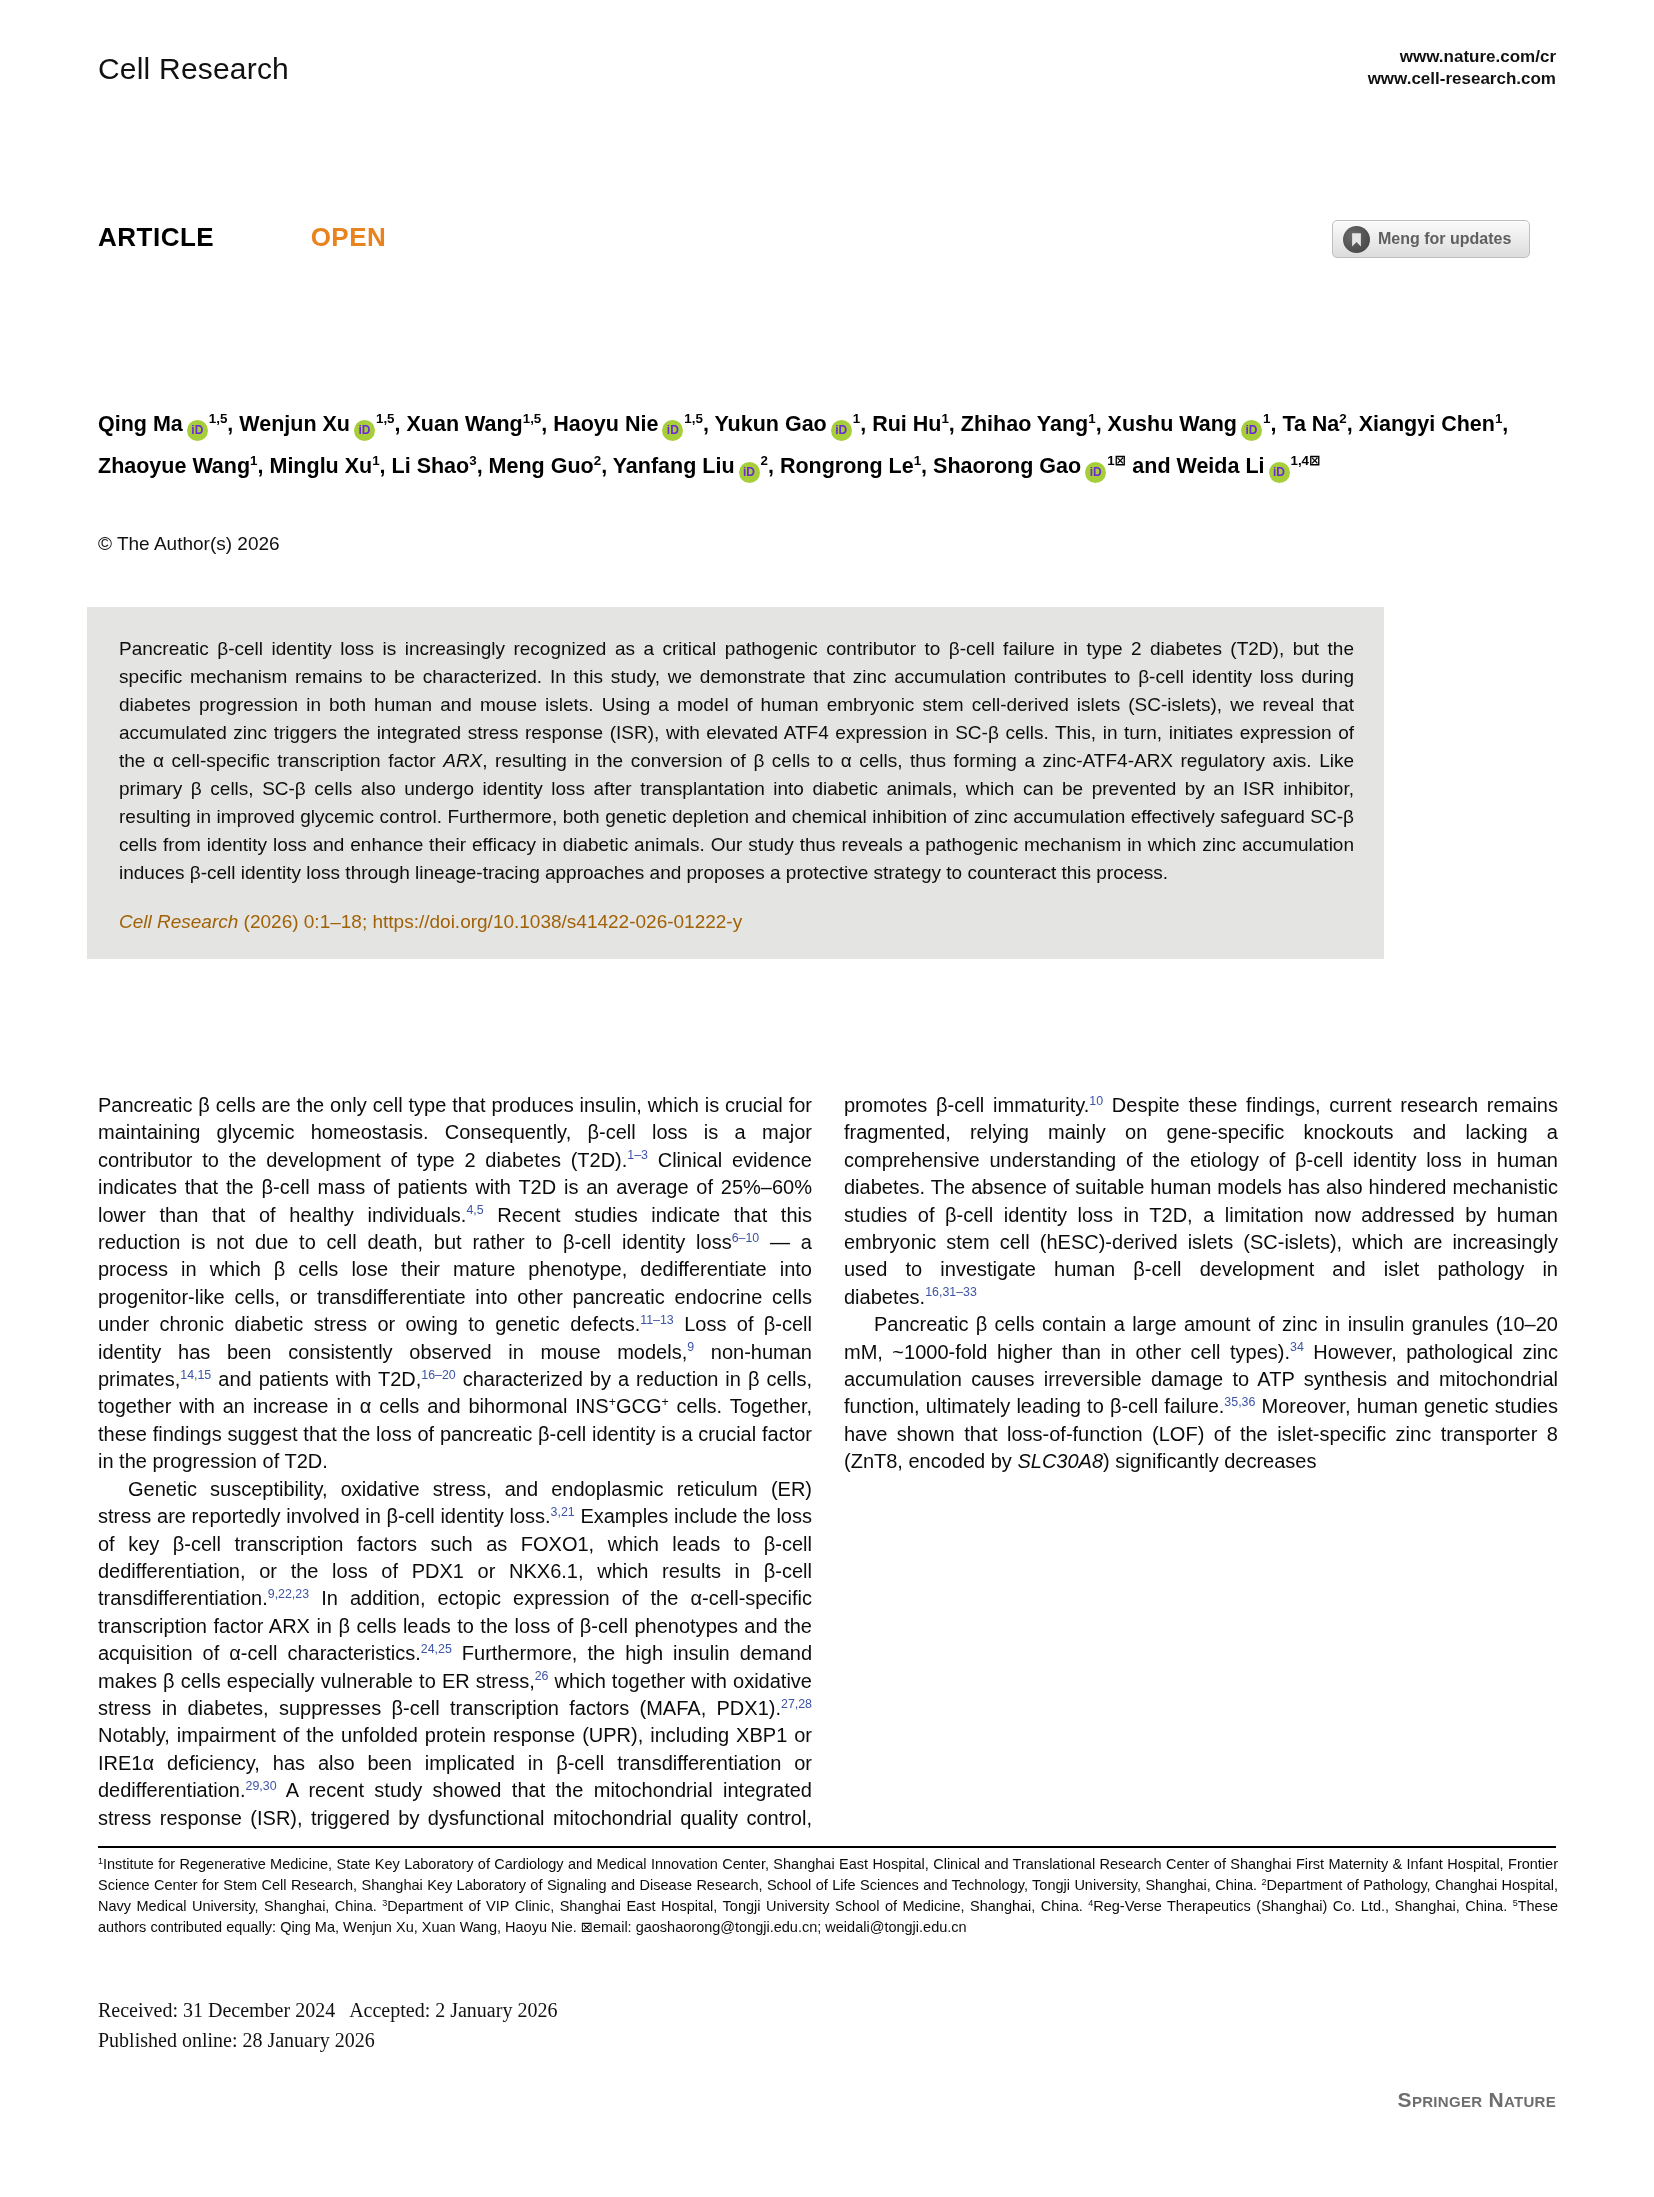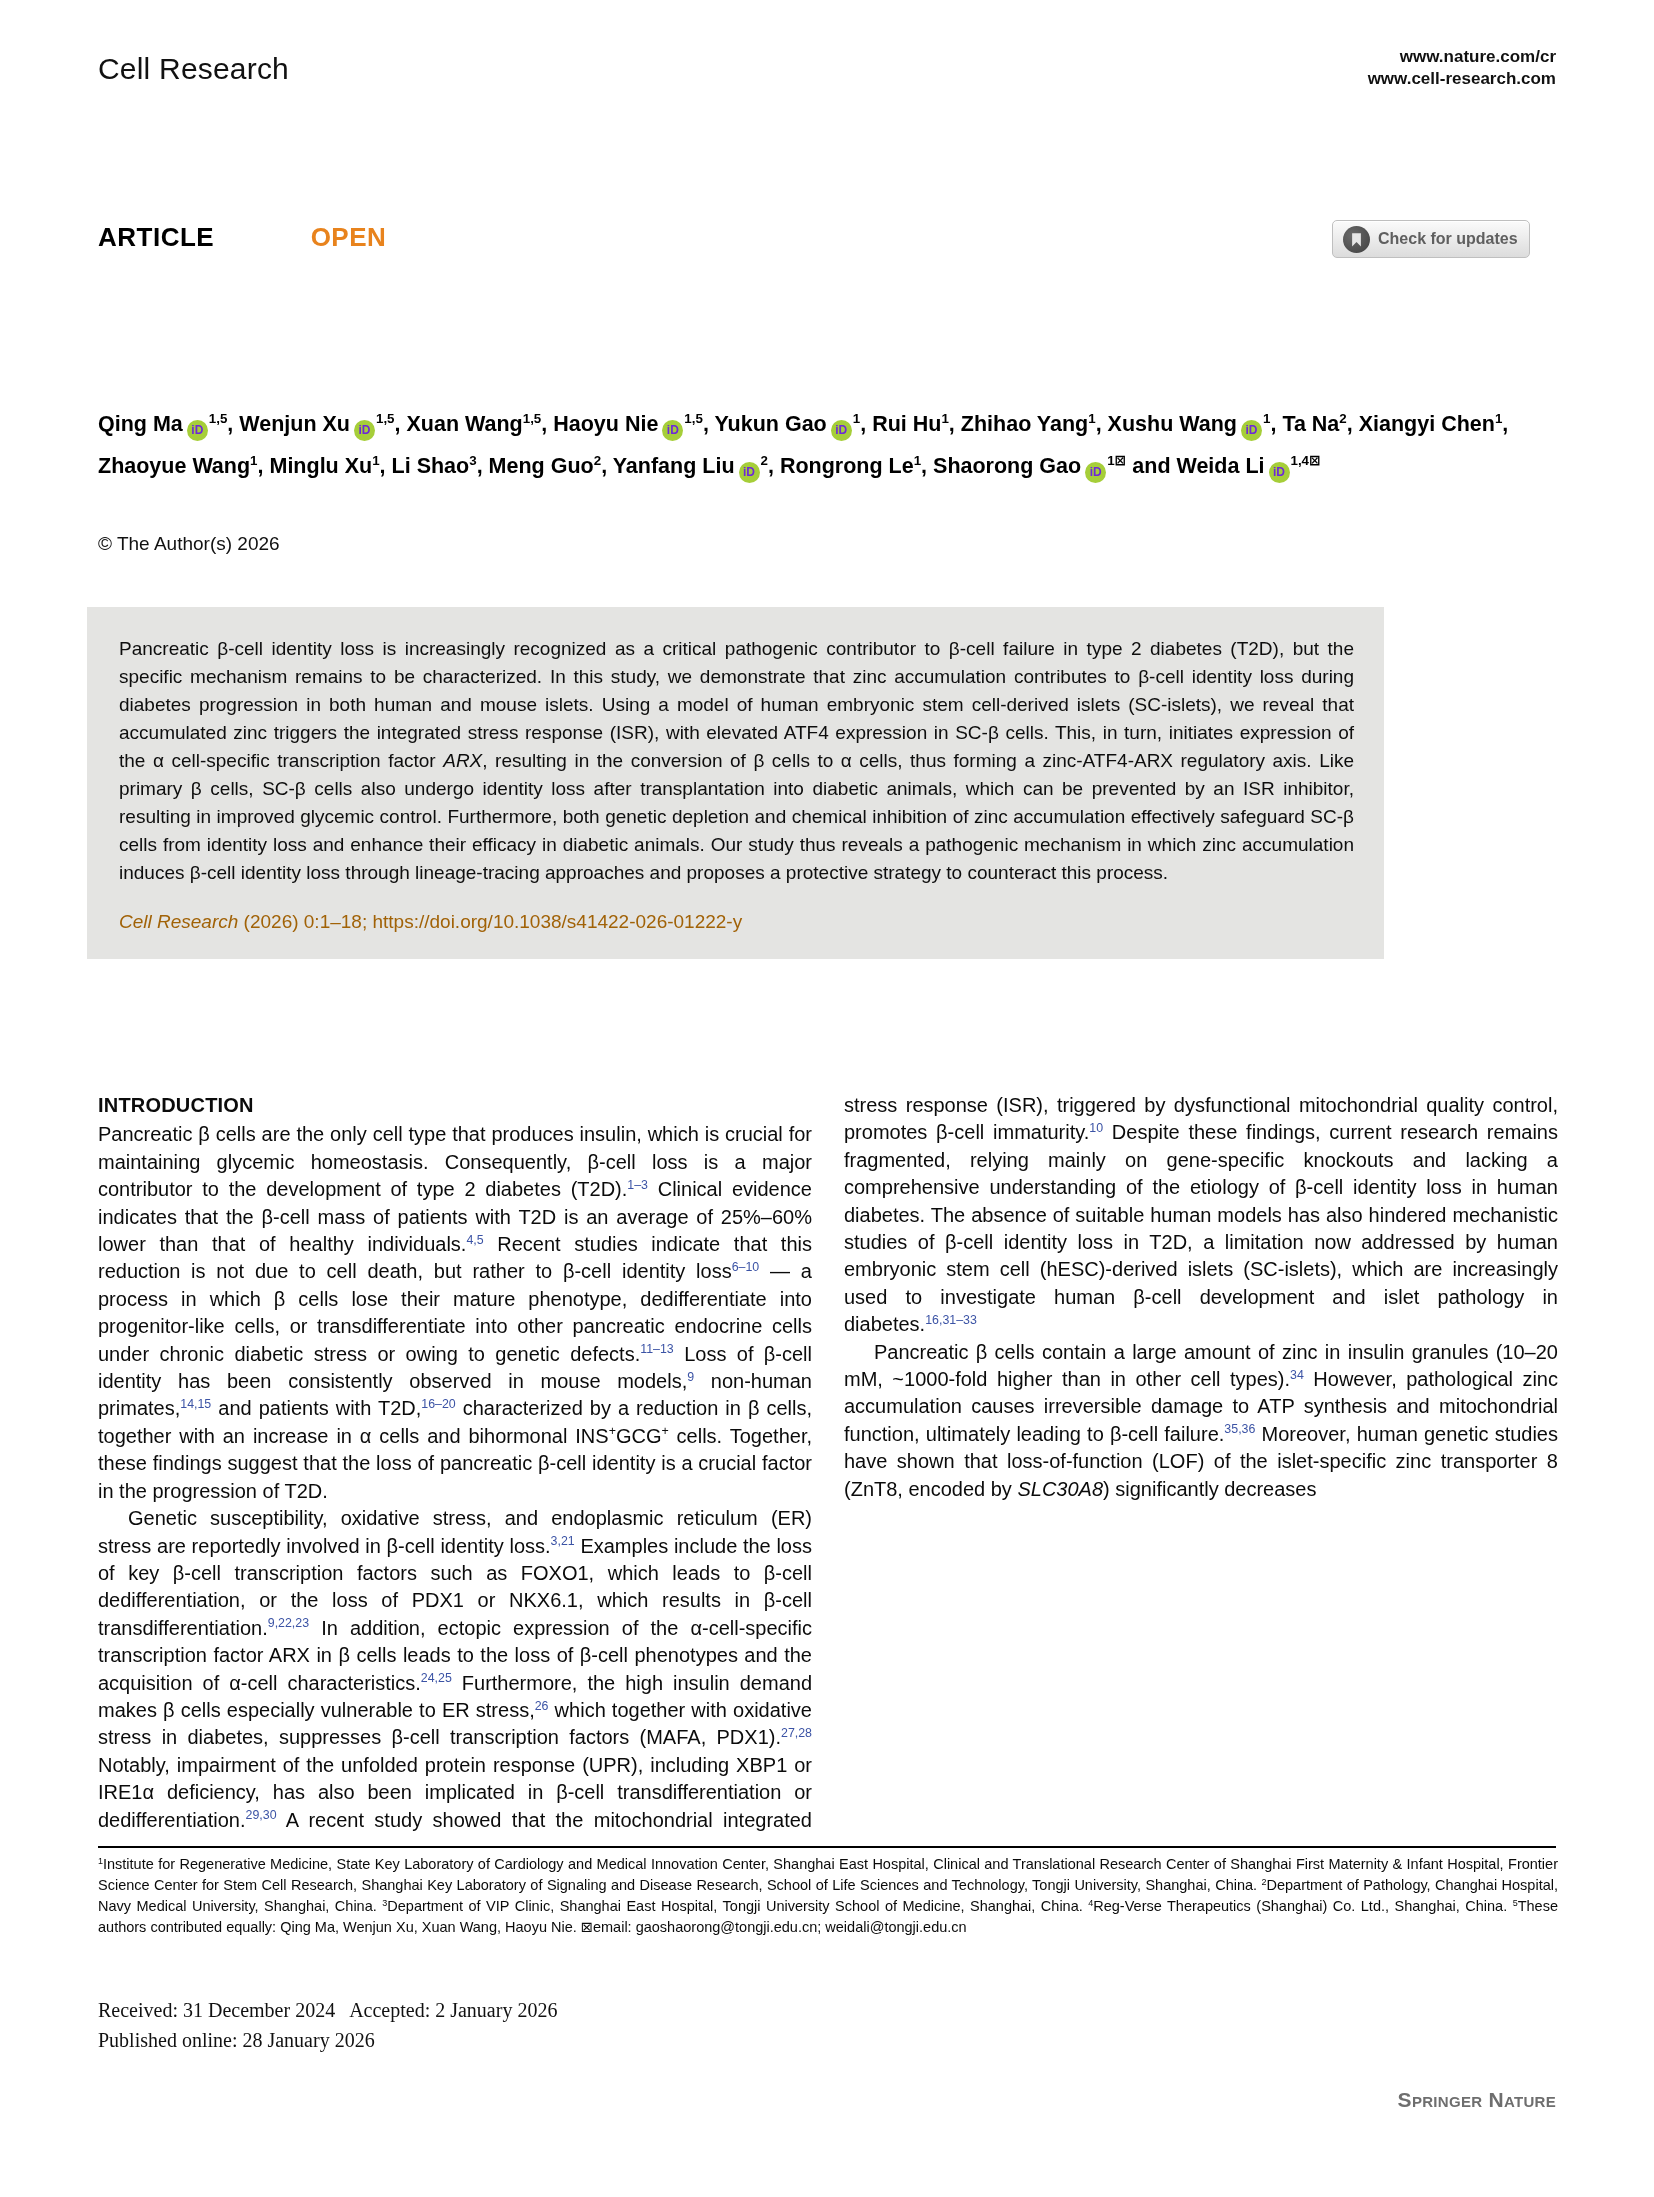--- a/index.html
+++ b/index.html
@@ -121,7 +121,7 @@
             <path d="M5 2h14v21l-7-7-7 7z" fill="#e6e6e6"></path>
           </svg>
       </span>
-      <span class="label">Check for updates</span>
+      <span class="label">Meng for updates</span>
     </div>
   </div>
 

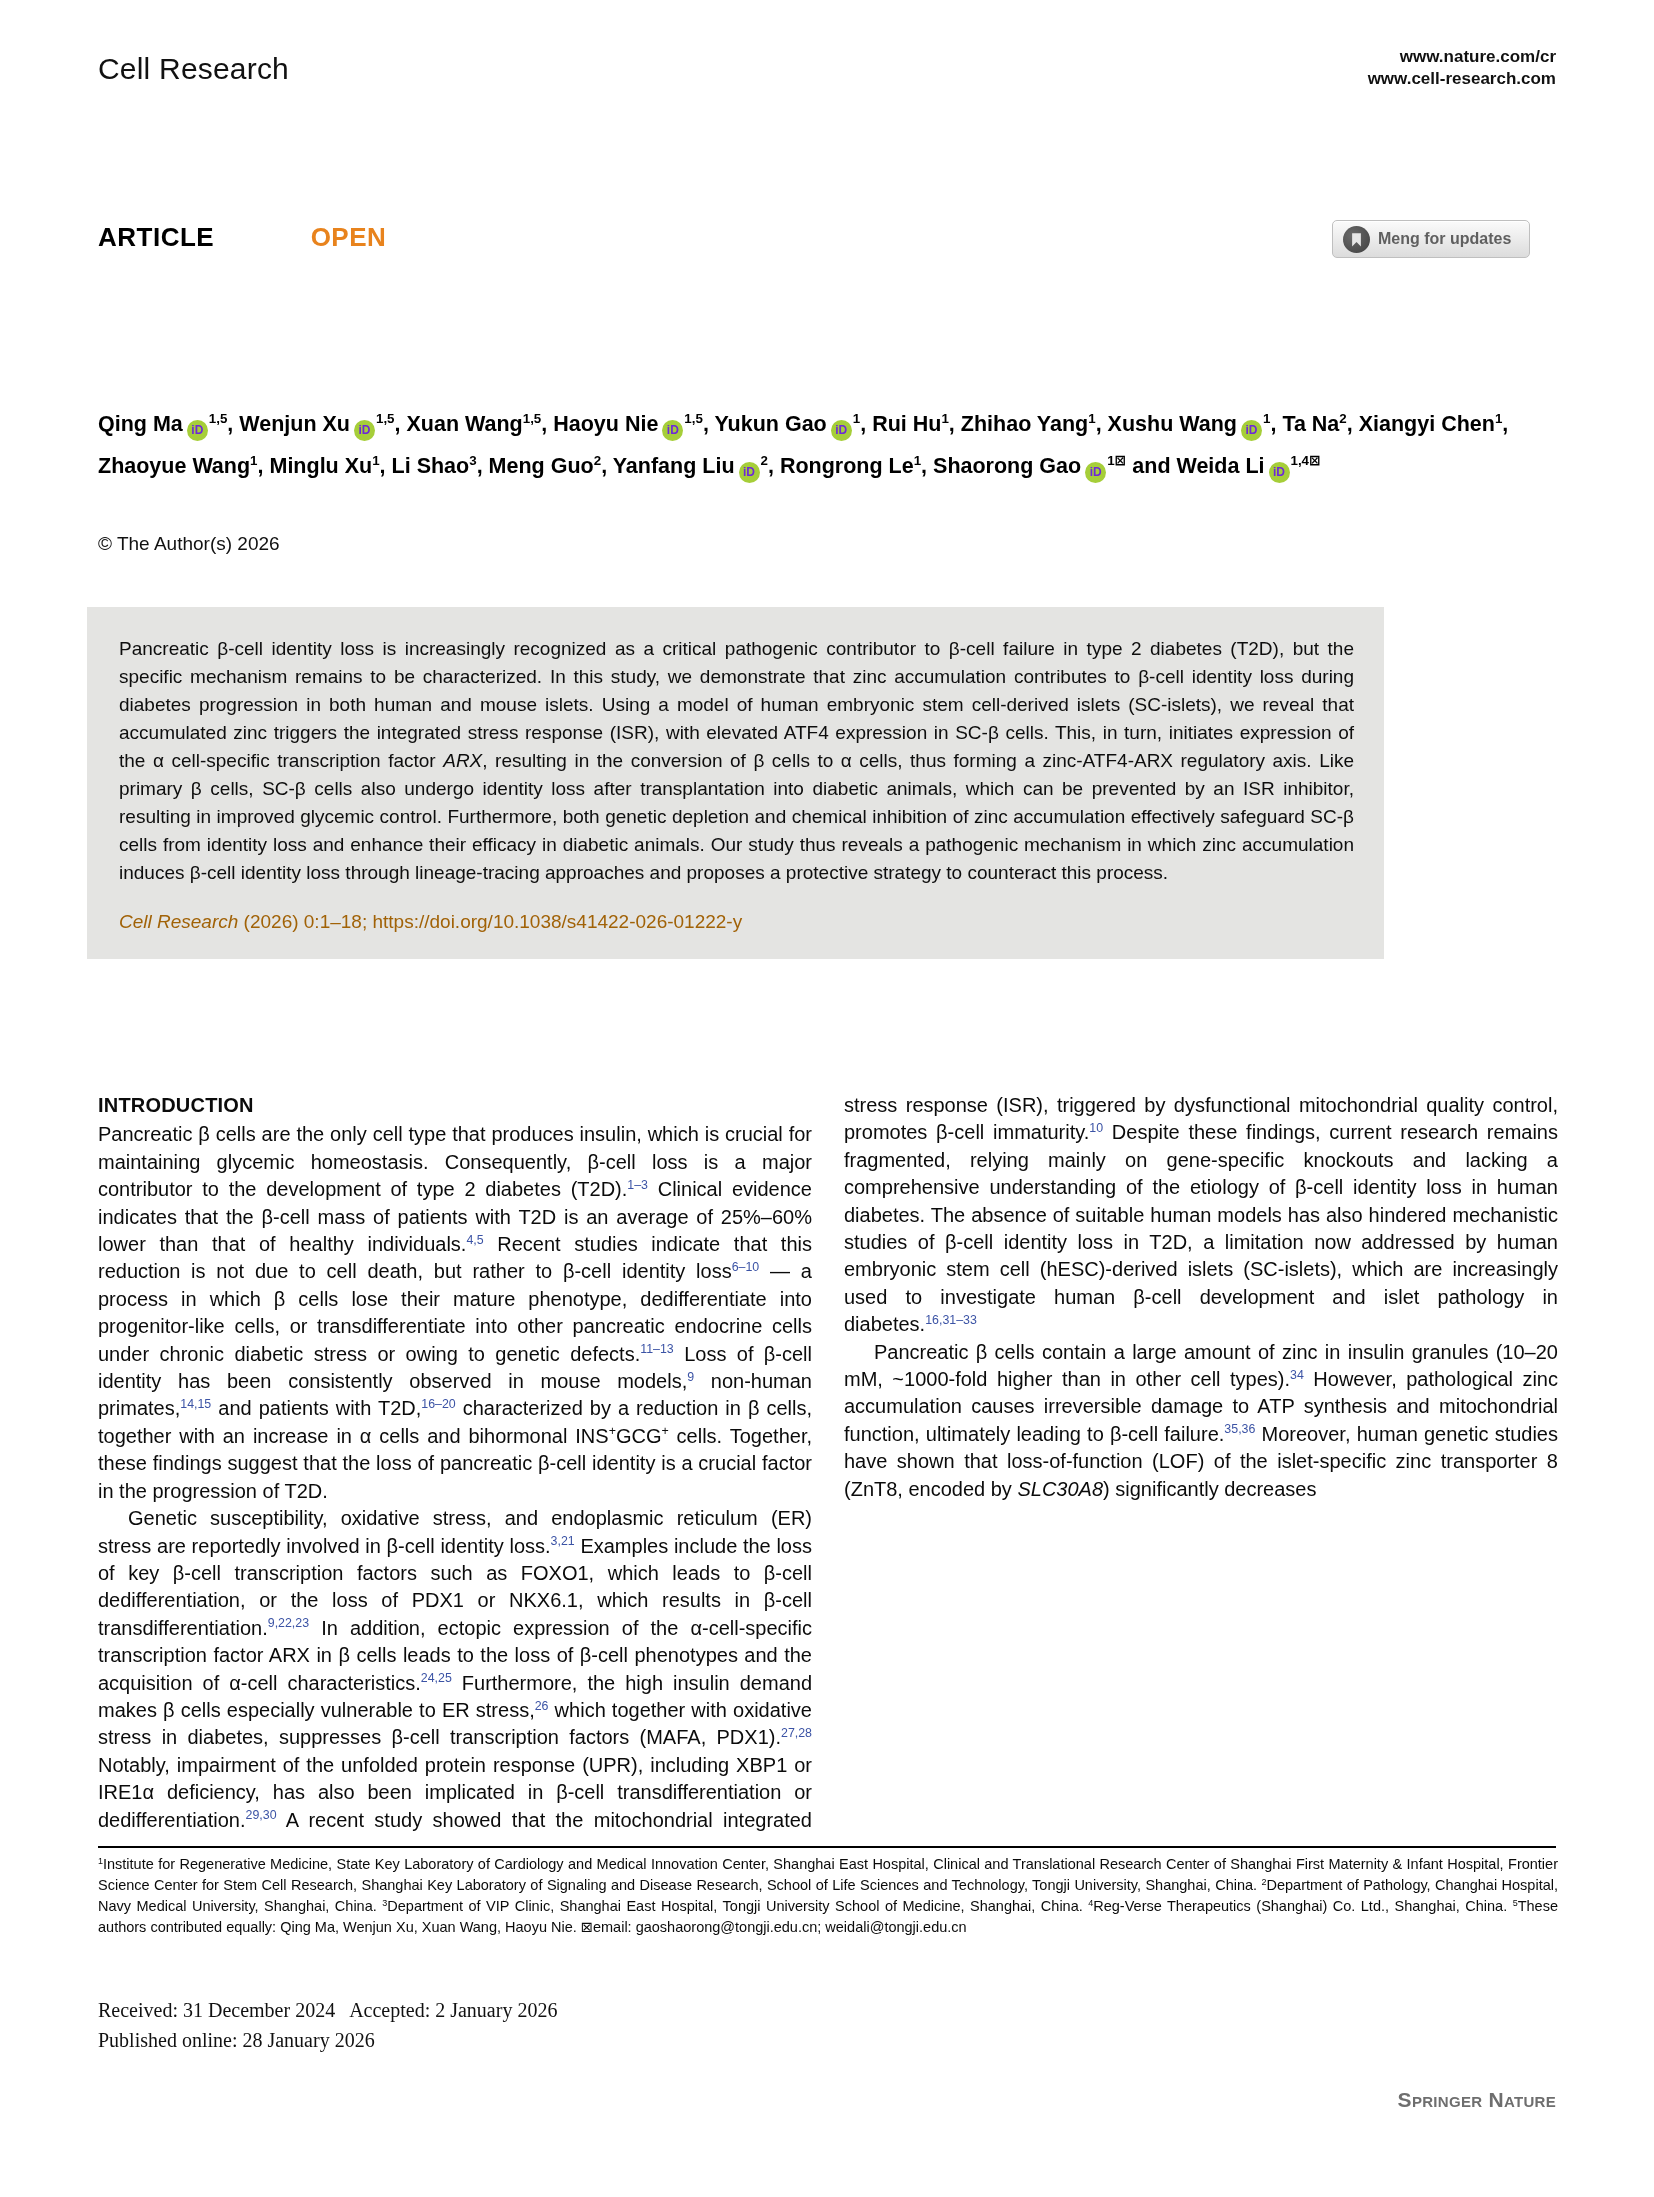--- a/index.html
+++ b/index.html
@@ -136,7 +136,6 @@
   </div>
 
   <div class="intro">
-    <h2>INTRODUCTION</h2>
     <p>Pancreatic β cells are the only cell type that produces insulin, which is crucial for maintaining glycemic homeostasis. Consequently, β-cell loss is a major contributor to the development of type 2 diabetes (T2D).<sup class="ref">1–3</sup> Clinical evidence indicates that the β-cell mass of patients with T2D is an average of 25%–60% lower than that of healthy individuals.<sup class="ref">4,5</sup> Recent studies indicate that this reduction is not due to cell death, but rather to β-cell identity loss<sup class="ref">6–10</sup> — a process in which β cells lose their mature phenotype, dedifferentiate into progenitor-like cells, or transdifferentiate into other pancreatic endocrine cells under chronic diabetic stress or owing to genetic defects.<sup class="ref">11–13</sup> Loss of β-cell identity has been consistently observed in mouse models,<sup class="ref">9</sup> non-human primates,<sup class="ref">14,15</sup> and patients with T2D,<sup class="ref">16–20</sup> characterized by a reduction in β cells, together with an increase in α cells and bihormonal INS<sup class="supk">+</sup>GCG<sup class="supk">+</sup> cells. Together, these findings suggest that the loss of pancreatic β-cell identity is a crucial factor in the progression of T2D.</p>
     <p class="indent">Genetic susceptibility, oxidative stress, and endoplasmic reticulum (ER) stress are reportedly involved in β-cell identity loss.<sup class="ref">3,21</sup> Examples include the loss of key β-cell transcription factors such as FOXO1, which leads to β-cell dedifferentiation, or the loss of PDX1 or NKX6.1, which results in β-cell transdifferentiation.<sup class="ref">9,22,23</sup> In addition, ectopic expression of the α-cell-specific transcription factor ARX in β cells leads to the loss of β-cell phenotypes and the acquisition of α-cell characteristics.<sup class="ref">24,25</sup> Furthermore, the high insulin demand makes β cells especially vulnerable to ER stress,<sup class="ref">26</sup> which together with oxidative stress in diabetes, suppresses β-cell transcription factors (MAFA, PDX1).<sup class="ref">27,28</sup> Notably, impairment of the unfolded protein response (UPR), including XBP1 or IRE1α deficiency, has also been implicated in β-cell transdifferentiation or dedifferentiation.<sup class="ref">29,30</sup> A recent study showed that the mitochondrial integrated stress response (ISR), triggered by dysfunctional mitochondrial quality control, promotes β-cell immaturity.<sup class="ref">10</sup> Despite these findings, current research remains fragmented, relying mainly on gene-specific knockouts and lacking a comprehensive understanding of the etiology of β-cell identity loss in human diabetes. The absence of suitable human models has also hindered mechanistic studies of β-cell identity loss in T2D, a limitation now addressed by human embryonic stem cell (hESC)-derived islets (SC-islets), which are increasingly used to investigate human β-cell development and islet pathology in diabetes.<sup class="ref">16,31–33</sup></p>
     <p class="indent">Pancreatic β cells contain a large amount of zinc in insulin granules (10–20 mM, ~1000-fold higher than in other cell types).<sup class="ref">34</sup> However, pathological zinc accumulation causes irreversible damage to ATP synthesis and mitochondrial function, ultimately leading to β-cell failure.<sup class="ref">35,36</sup> Moreover, human genetic studies have shown that loss-of-function (LOF) of the islet-specific zinc transporter 8 (ZnT8, encoded by <em>SLC30A8</em>) significantly decreases</p>

